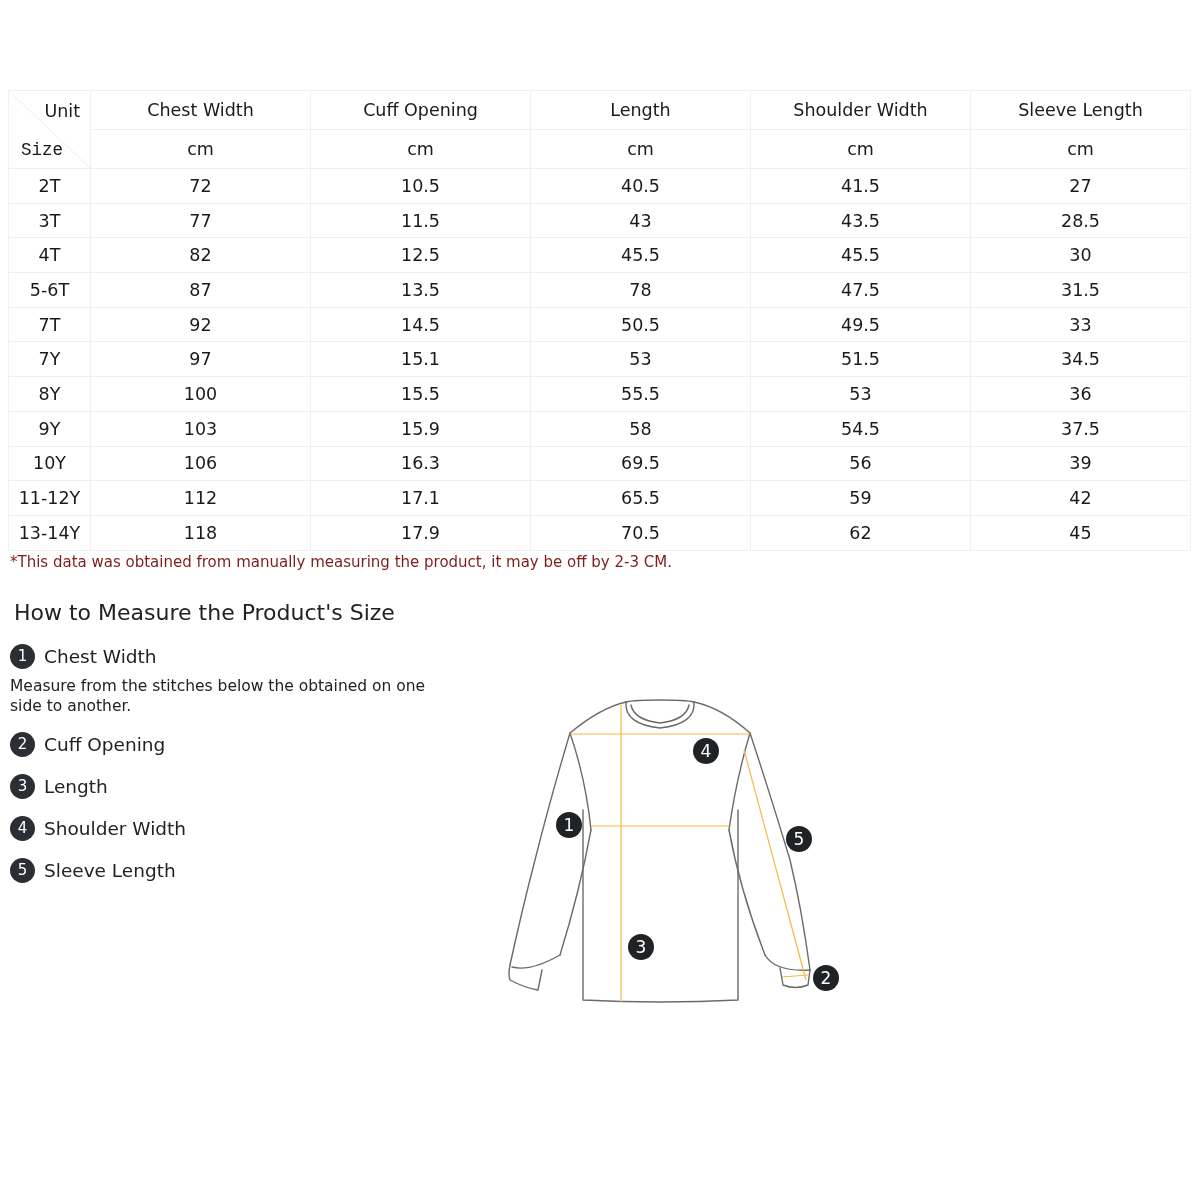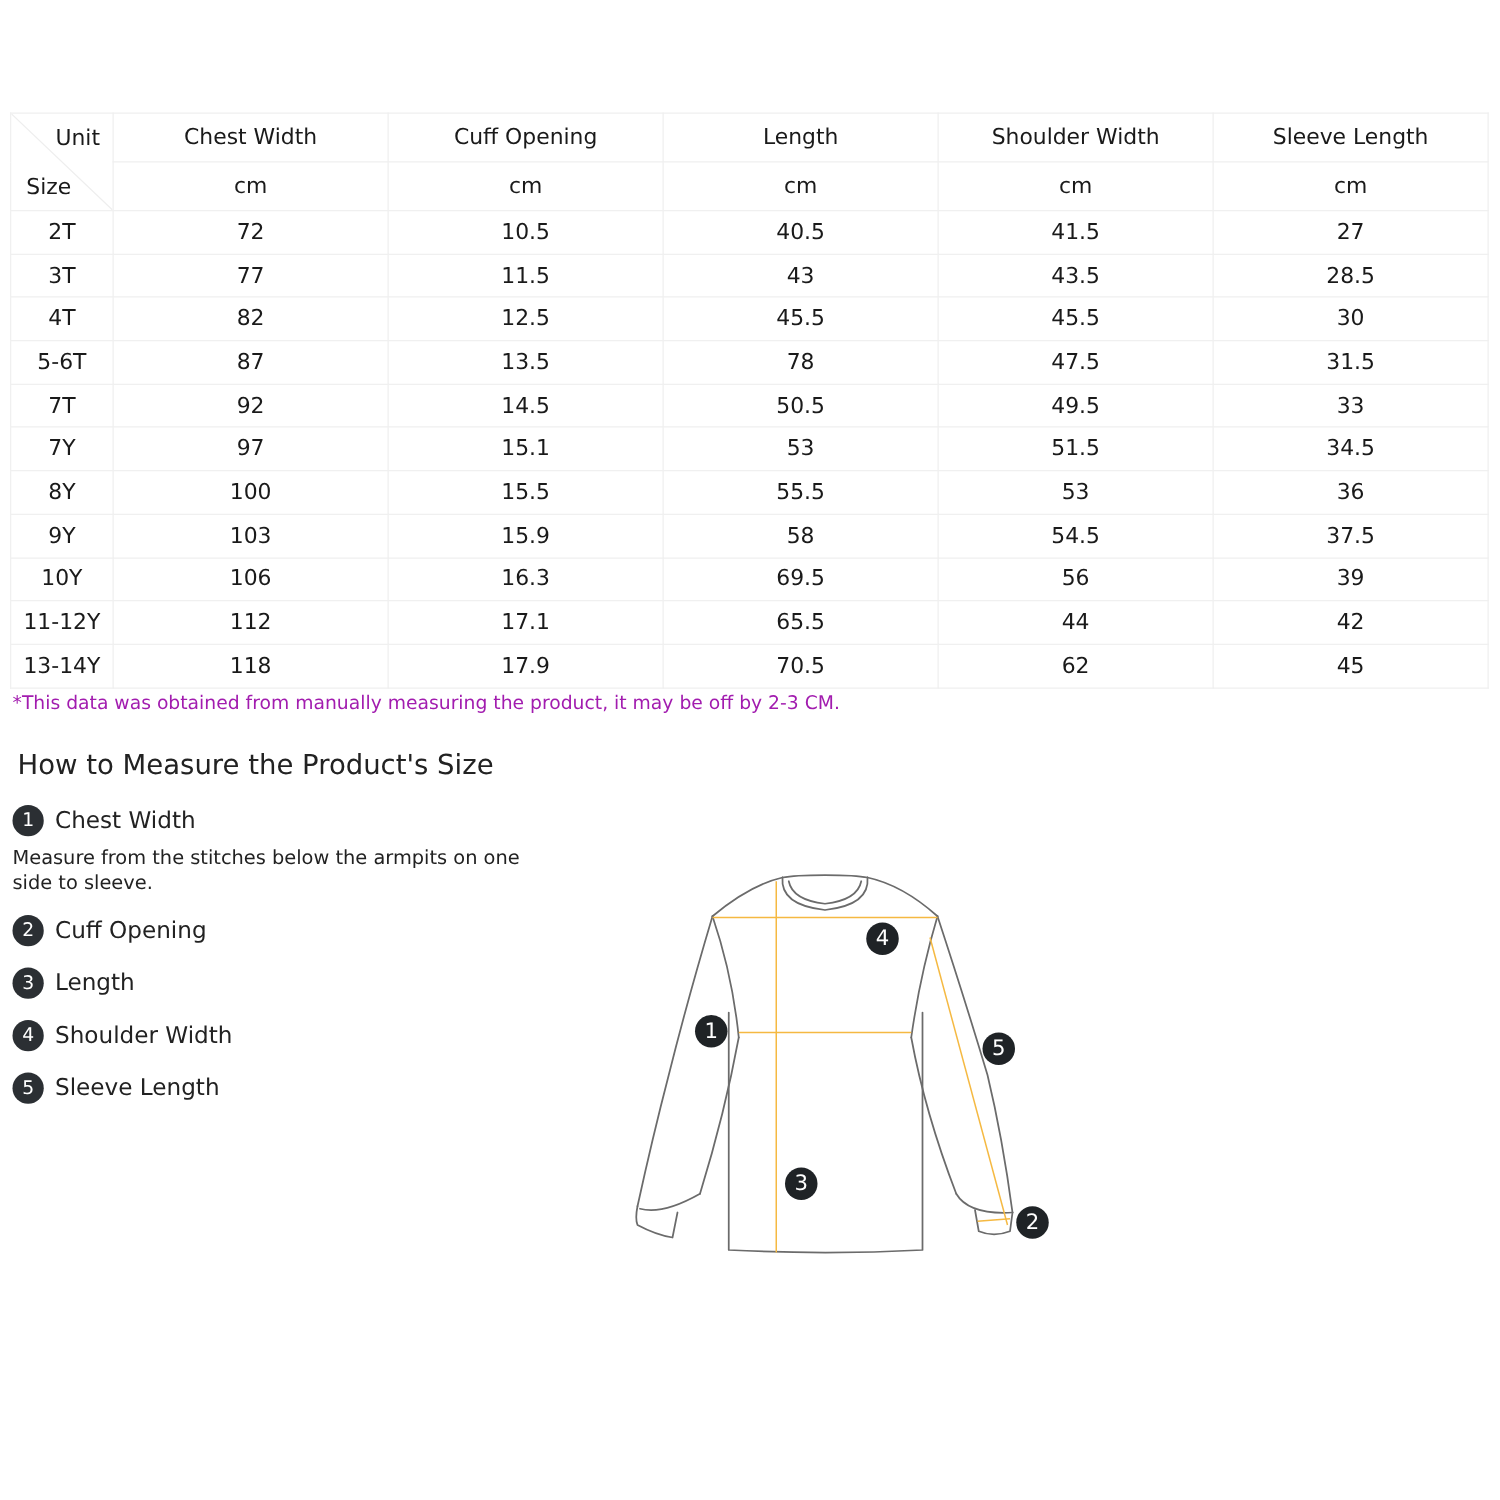--- a/index.html
+++ b/index.html
@@ -24,7 +24,7 @@
     .corner { position: relative; padding: 0 !important; }
     .corner svg { position: absolute; left: 0; top: 0; width: 100%; height: 100%; }
     .corner .unit { position: absolute; right: 10px; top: 10px; font-size: 17.5px; }
-    .corner .size { position: absolute; left: 12px; bottom: 8px; font-size: 17.5px; }
+    .corner .size { position: absolute; left: 12px; bottom: 8px; font-size: 17.5px; font-family: Liberation Mono, monospace; }
     .note {
       position: absolute; left: 10px; top: 553px; font-size: 15px; color: #a21caf;
     }

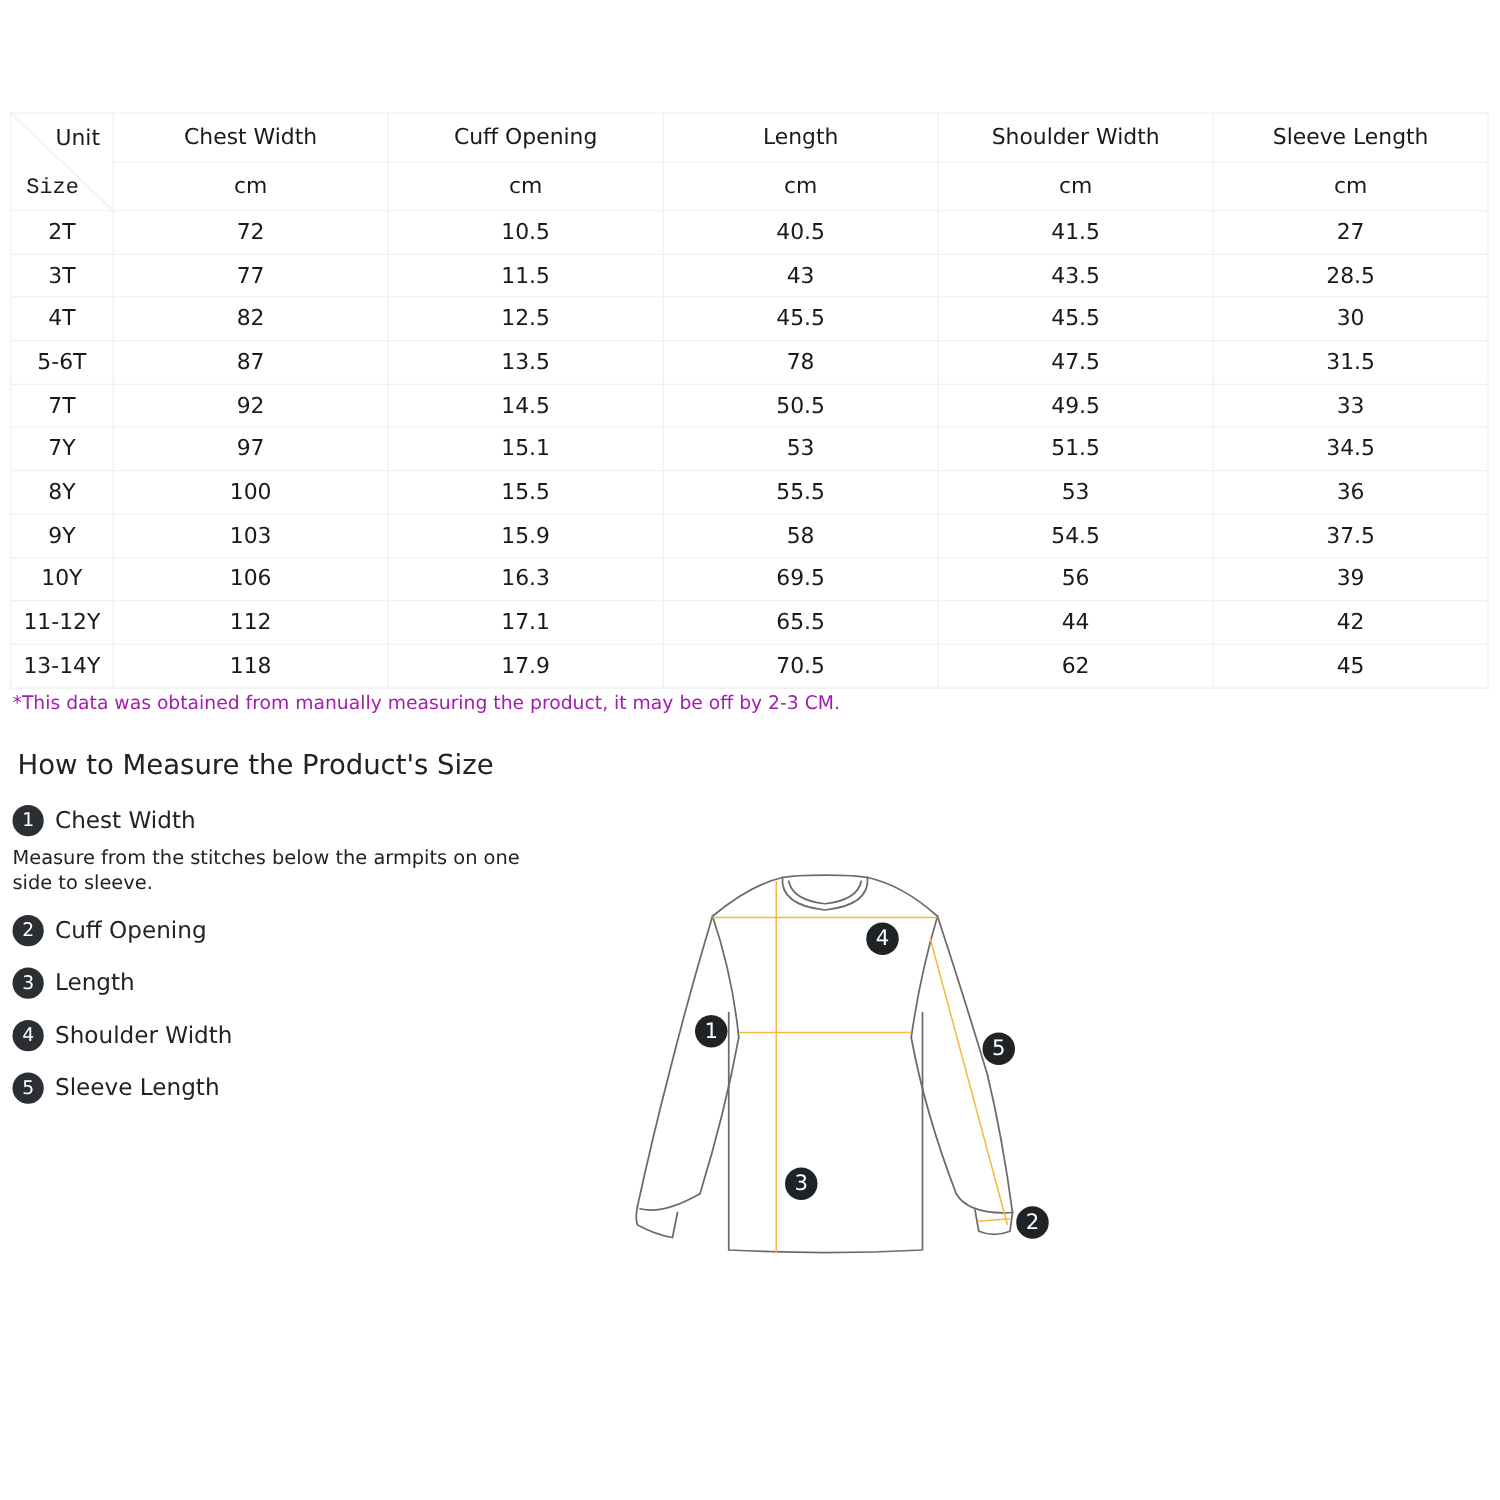--- a/index.html
+++ b/index.html
@@ -158,7 +158,7 @@
         <td>112</td>
         <td>17.1</td>
         <td>65.5</td>
-        <td>44</td>
+        <td>59</td>
         <td>42</td>
       </tr>
       <tr>

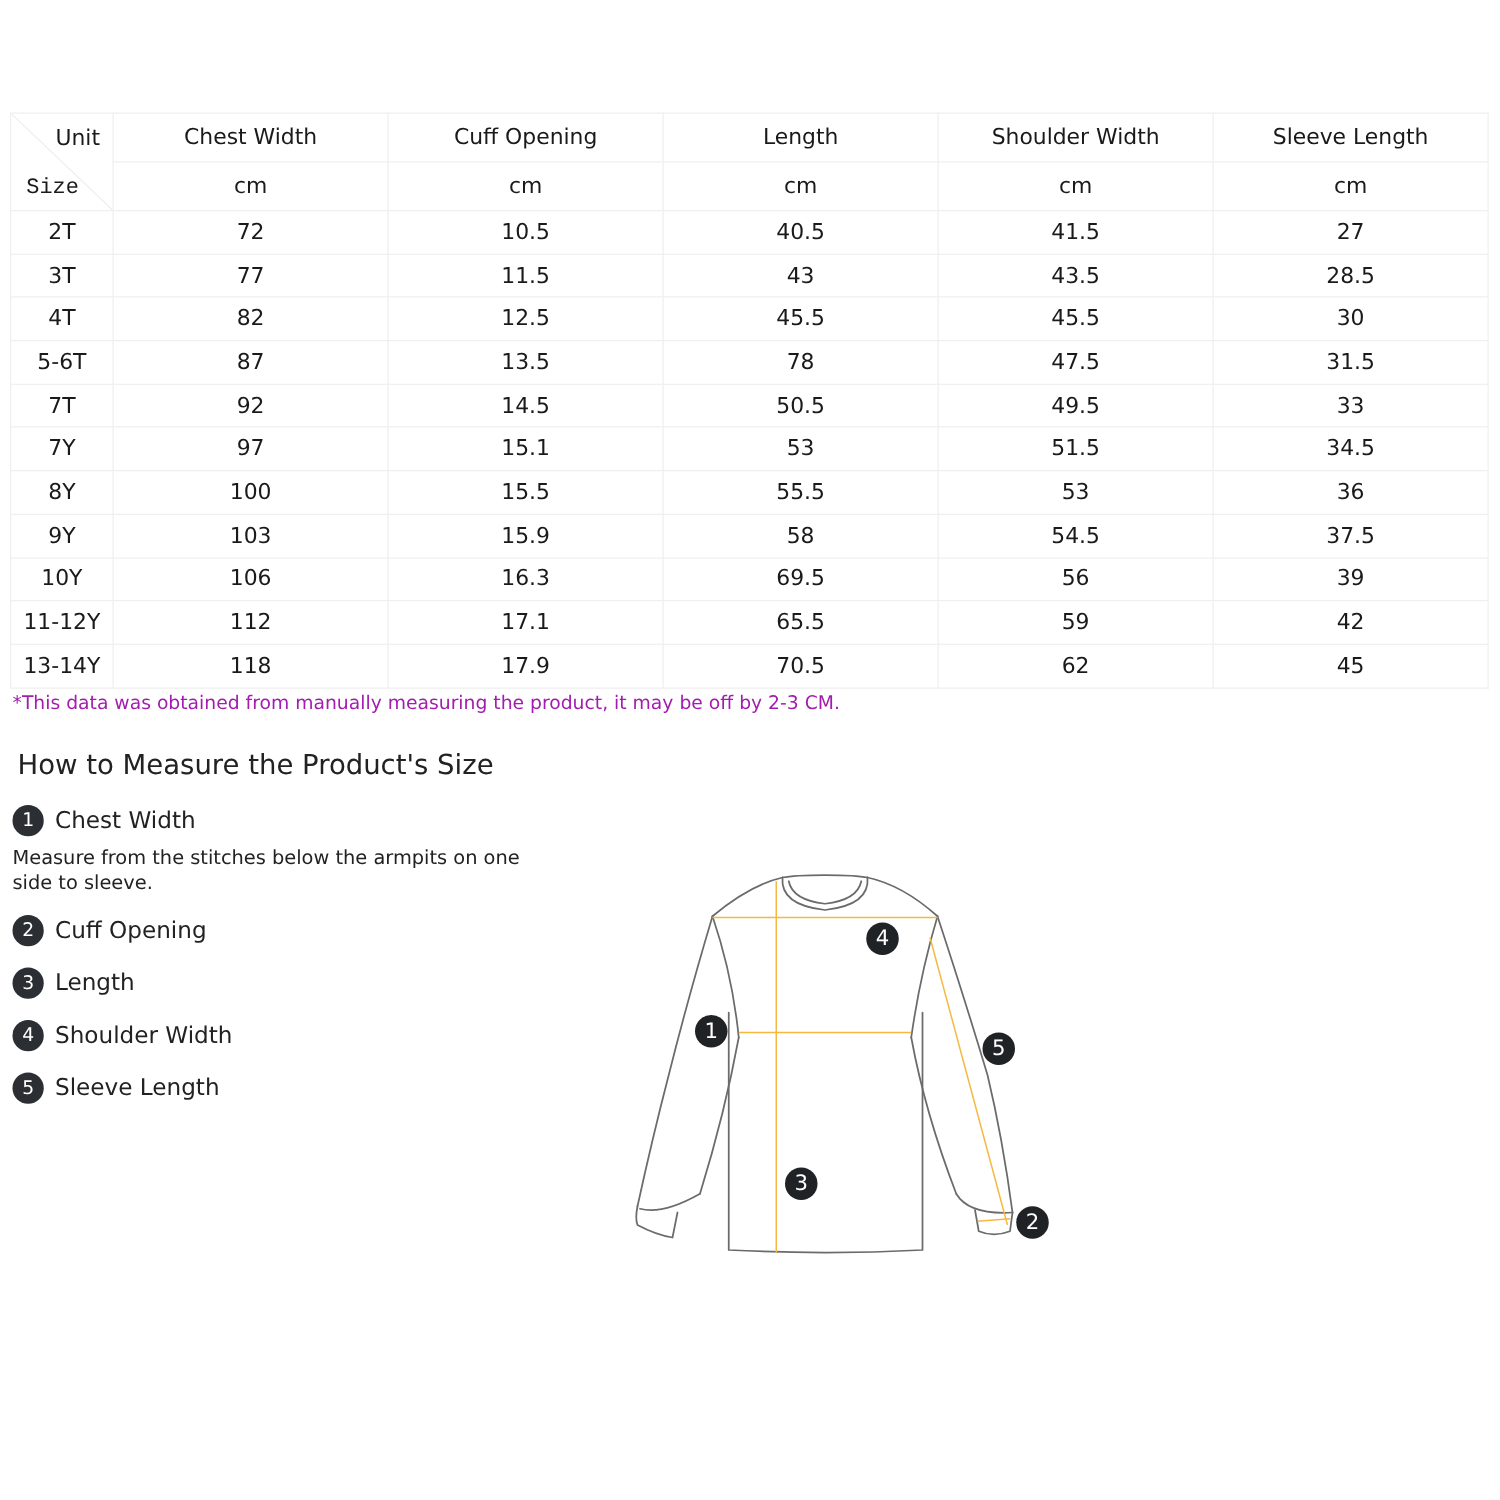--- a/index.html
+++ b/index.html
@@ -26,7 +26,7 @@
     .corner .unit { position: absolute; right: 10px; top: 10px; font-size: 17.5px; }
     .corner .size { position: absolute; left: 12px; bottom: 8px; font-size: 17.5px; font-family: Liberation Mono, monospace; }
     .note {
-      position: absolute; left: 10px; top: 553px; font-size: 15px; color: #a21caf;
+      position: absolute; left: 10px; top: 553px; font-size: 15px; color: #7f1d1d;
     }
     .howto-title {
       position: absolute; left: 10px; top: 596px; font-size: 22px; color: #222; font-weight: normal; margin: 4px;

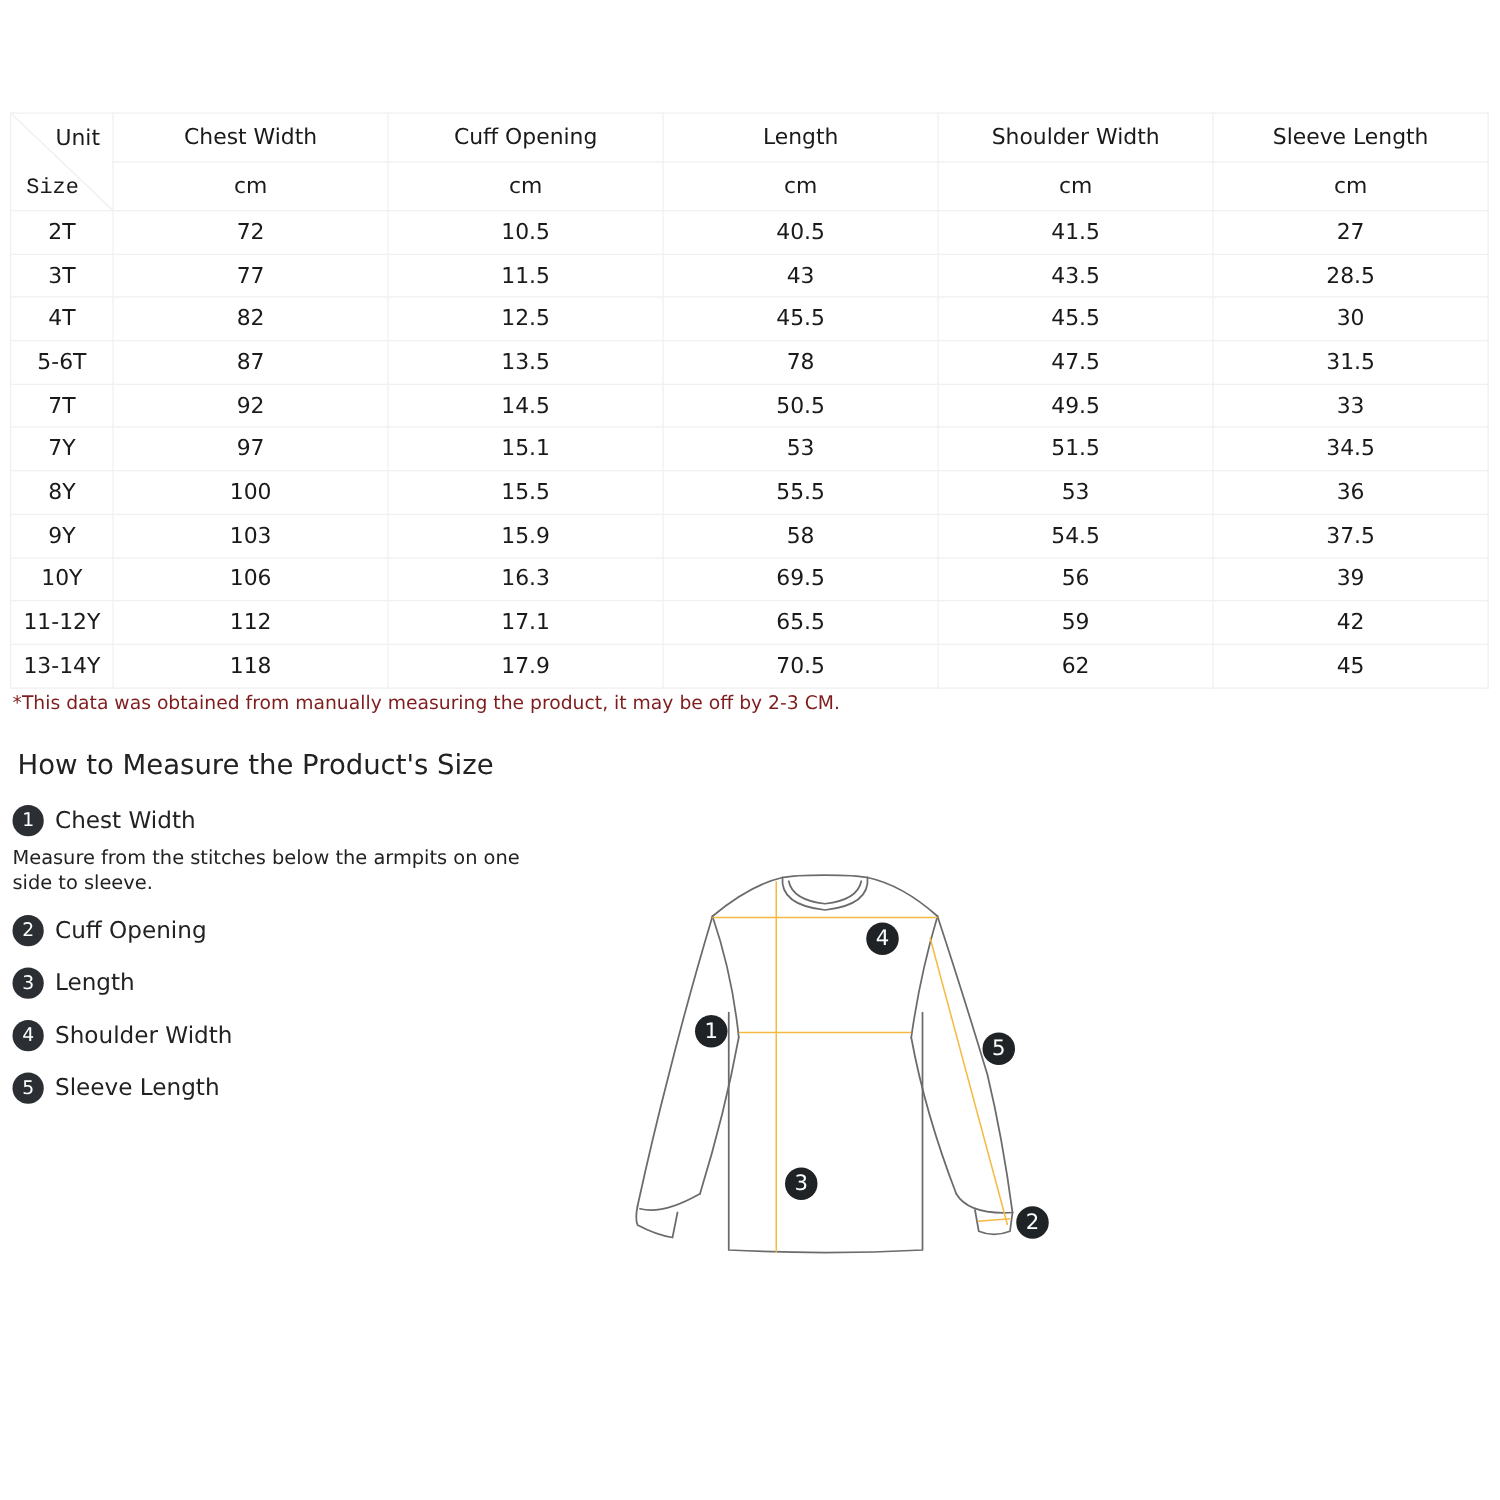--- a/index.html
+++ b/index.html
@@ -182,7 +182,7 @@
         <span class="badge">1</span>
         <span class="step-title">Chest Width</span>
       </div>
-      <div class="step-desc">Measure from the stitches below the armpits on one side to sleeve.</div>
+      <div class="step-desc">Measure from the stitches below the obtained on one side to another.</div>
     </div>
     <div class="step">
       <div class="step-head">

